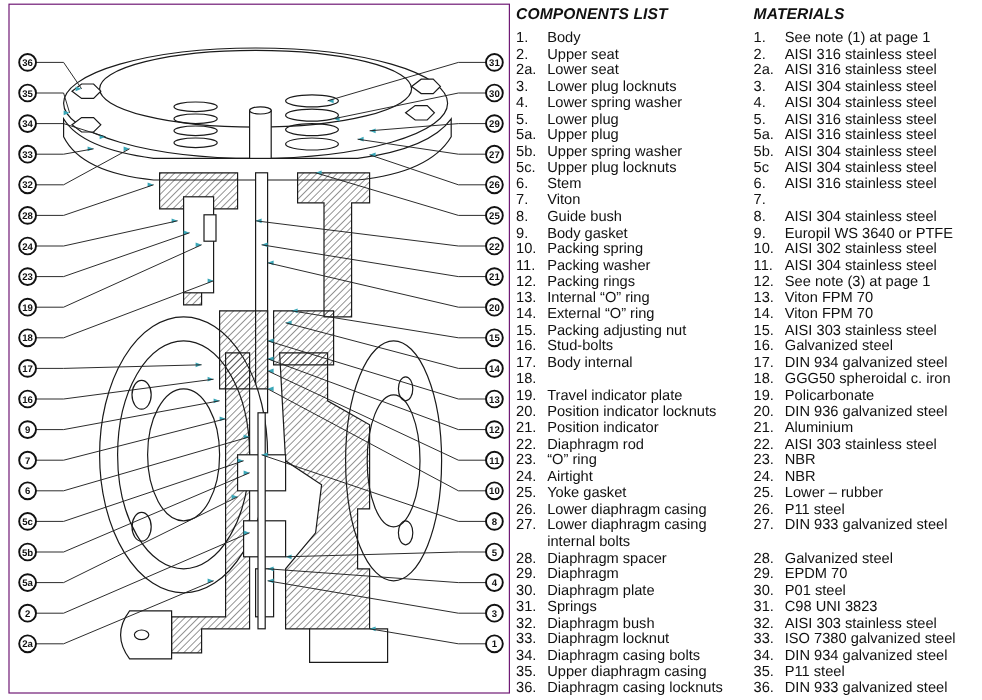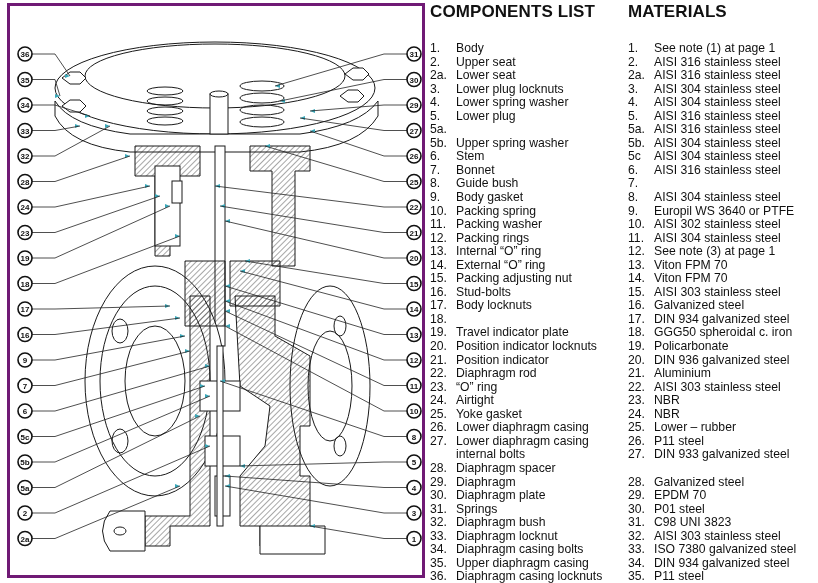--- a/index.html
+++ b/index.html
@@ -19,7 +19,7 @@
   .list-col { position:absolute; top:4px; }
   #components { left:430px; width:176px; }
   #materials  { left:628px; width:212px; }
-  .col-title { font-weight:bold; font-size:17px; height:16px; line-height:16px; margin-bottom:22px; letter-spacing:0.1px; }
+  .col-title { font-weight:bold; font-size:13px; height:16px; line-height:16px; margin-bottom:5px; letter-spacing:0.1px;font-style:italic; }
   .row { display:flex; font-size:12.2px; height:13.55px; line-height:13.55px; white-space:nowrap; }
   .row .num { width:26px; flex:0 0 26px; }
   .row .txt { flex:1; }

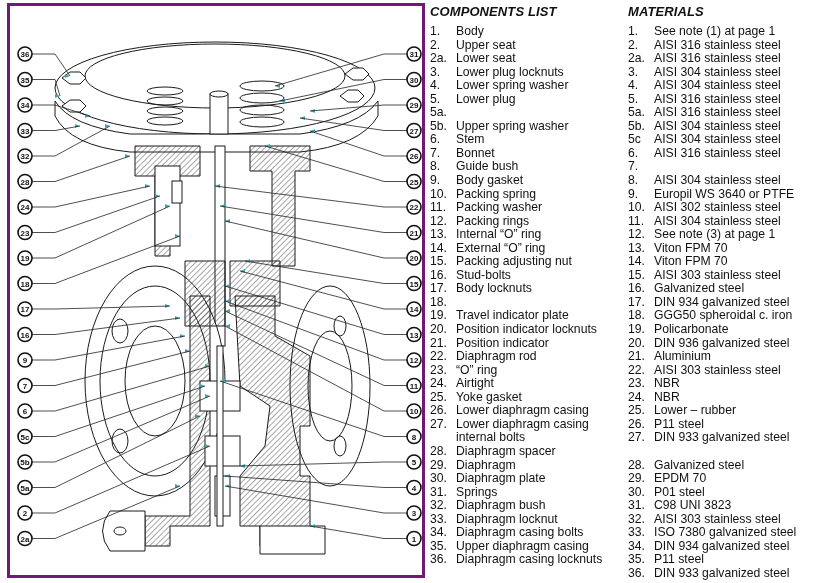--- a/index.html
+++ b/index.html
@@ -6,7 +6,7 @@
   body { width:818px; height:583px; position:relative; overflow:hidden;
          font-family:"Liberation Sans", sans-serif; color:#111; }
   #diagram-frame { position:absolute; left:7px; top:3px; width:418px; height:575px;
-         border:3px solid #701a75; box-sizing:border-box; background:#fff; }
+         border:1px solid #701a75; box-sizing:border-box; background:#fff; }
   #diagram-svg { position:absolute; left:0; top:0; }
   .callout-circle { fill:#fff; stroke:#111; stroke-width:1.6; }
   .callout-text { font-family:"Liberation Sans", sans-serif; font-size:8px; font-weight:bold; fill:#111; }

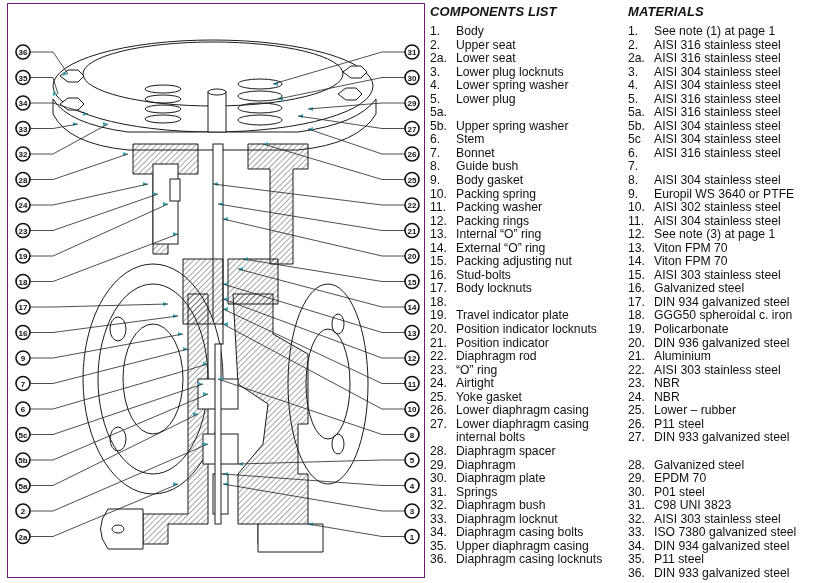--- a/index.html
+++ b/index.html
@@ -376,6 +376,7 @@
       </div>
       <div class="row">
         <span class="num">5a.</span>
+        <span class="txt">Upper plug</span>
       </div>
       <div class="row">
         <span class="num">5b.</span>

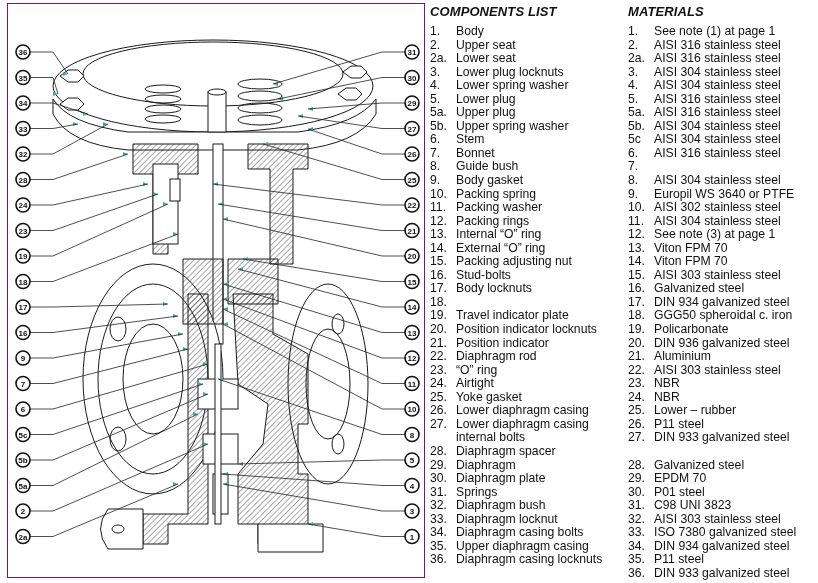--- a/index.html
+++ b/index.html
@@ -383,6 +383,10 @@
         <span class="txt">Upper spring washer</span>
       </div>
       <div class="row">
+        <span class="num">5c.</span>
+        <span class="txt">Upper plug locknuts</span>
+      </div>
+      <div class="row">
         <span class="num">6.</span>
         <span class="txt">Stem</span>
       </div>

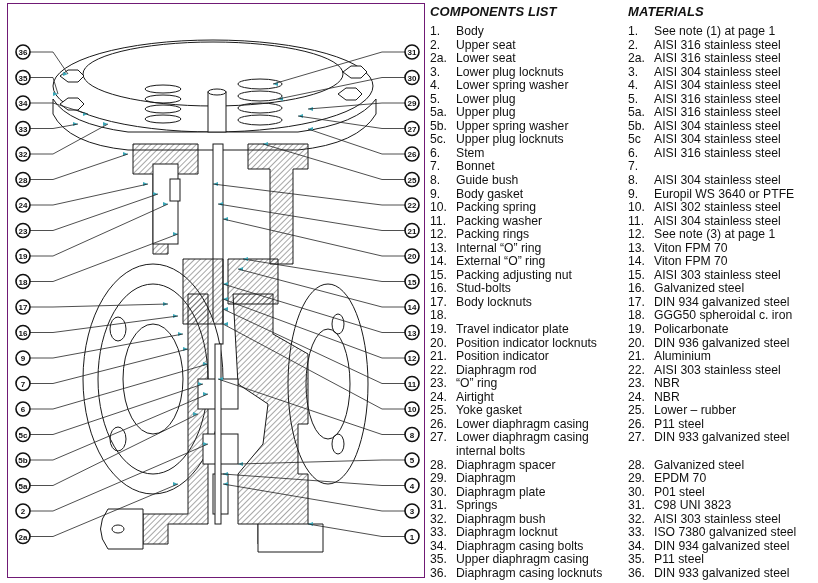--- a/index.html
+++ b/index.html
@@ -392,7 +392,7 @@
       </div>
       <div class="row">
         <span class="num">7.</span>
-        <span class="txt">Bonnet</span>
+        <span class="txt">Viton</span>
       </div>
       <div class="row">
         <span class="num">8.</span>

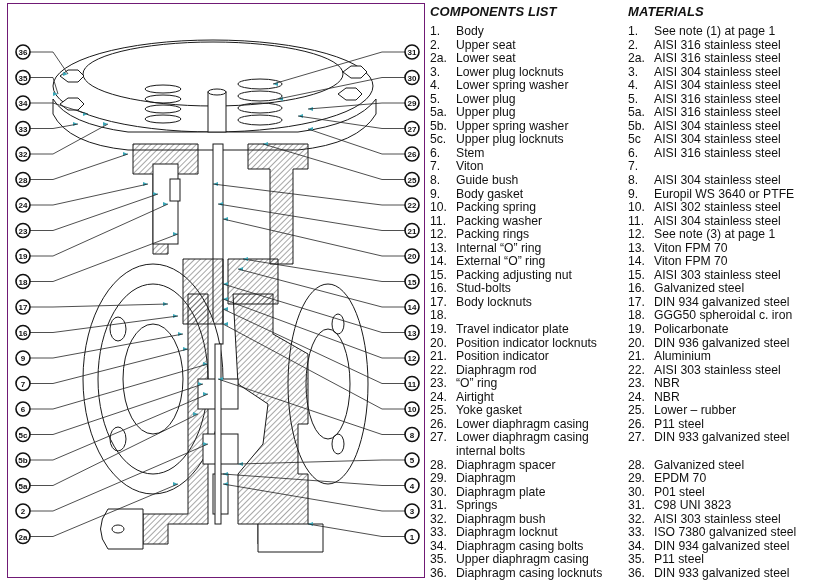--- a/index.html
+++ b/index.html
@@ -432,7 +432,7 @@
       </div>
       <div class="row">
         <span class="num">17.</span>
-        <span class="txt">Body locknuts</span>
+        <span class="txt">Body internal</span>
       </div>
       <div class="row">
         <span class="num">18.</span>

